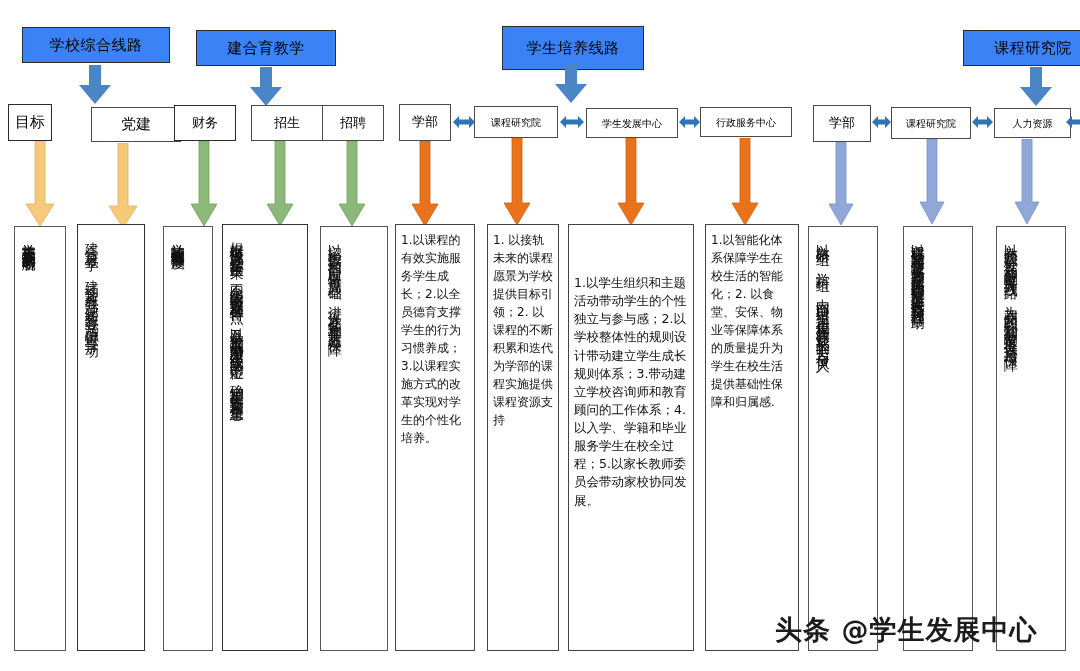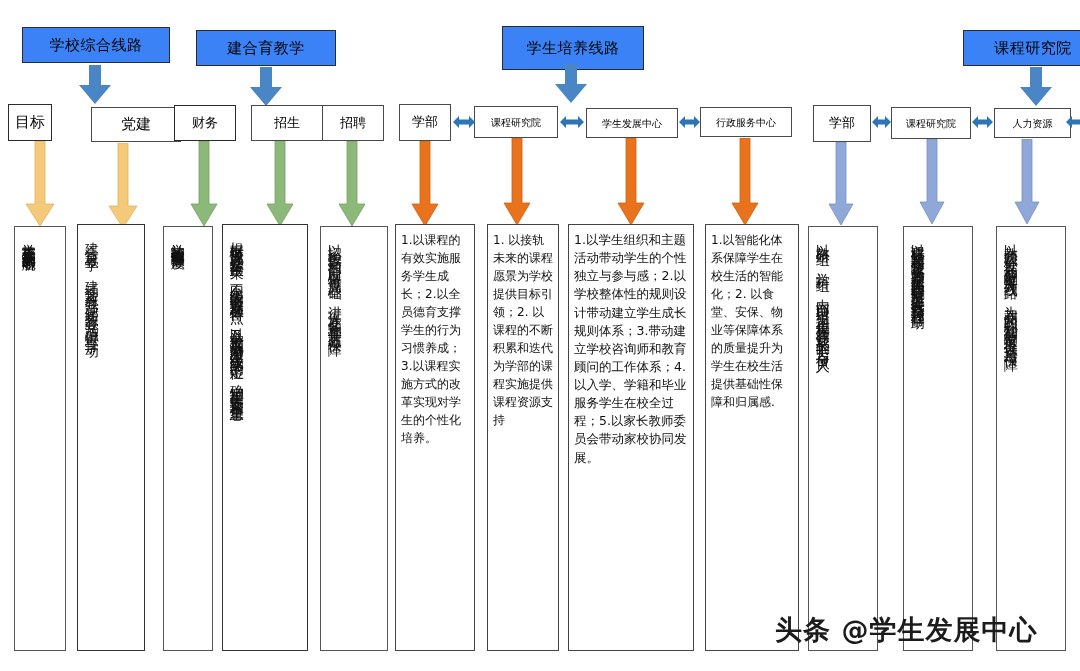--- a/index.html
+++ b/index.html
@@ -81,7 +81,7 @@
     white-space:normal;
     word-break:break-all;
   }
-  .desc-box .htext.tight{font-size:12.5px;line-height:1.45;}
+  .desc-box .htext.tight{font-size:12.5px;line-height:1.45;margin-top:43px;}
 
   
   #watermark{

